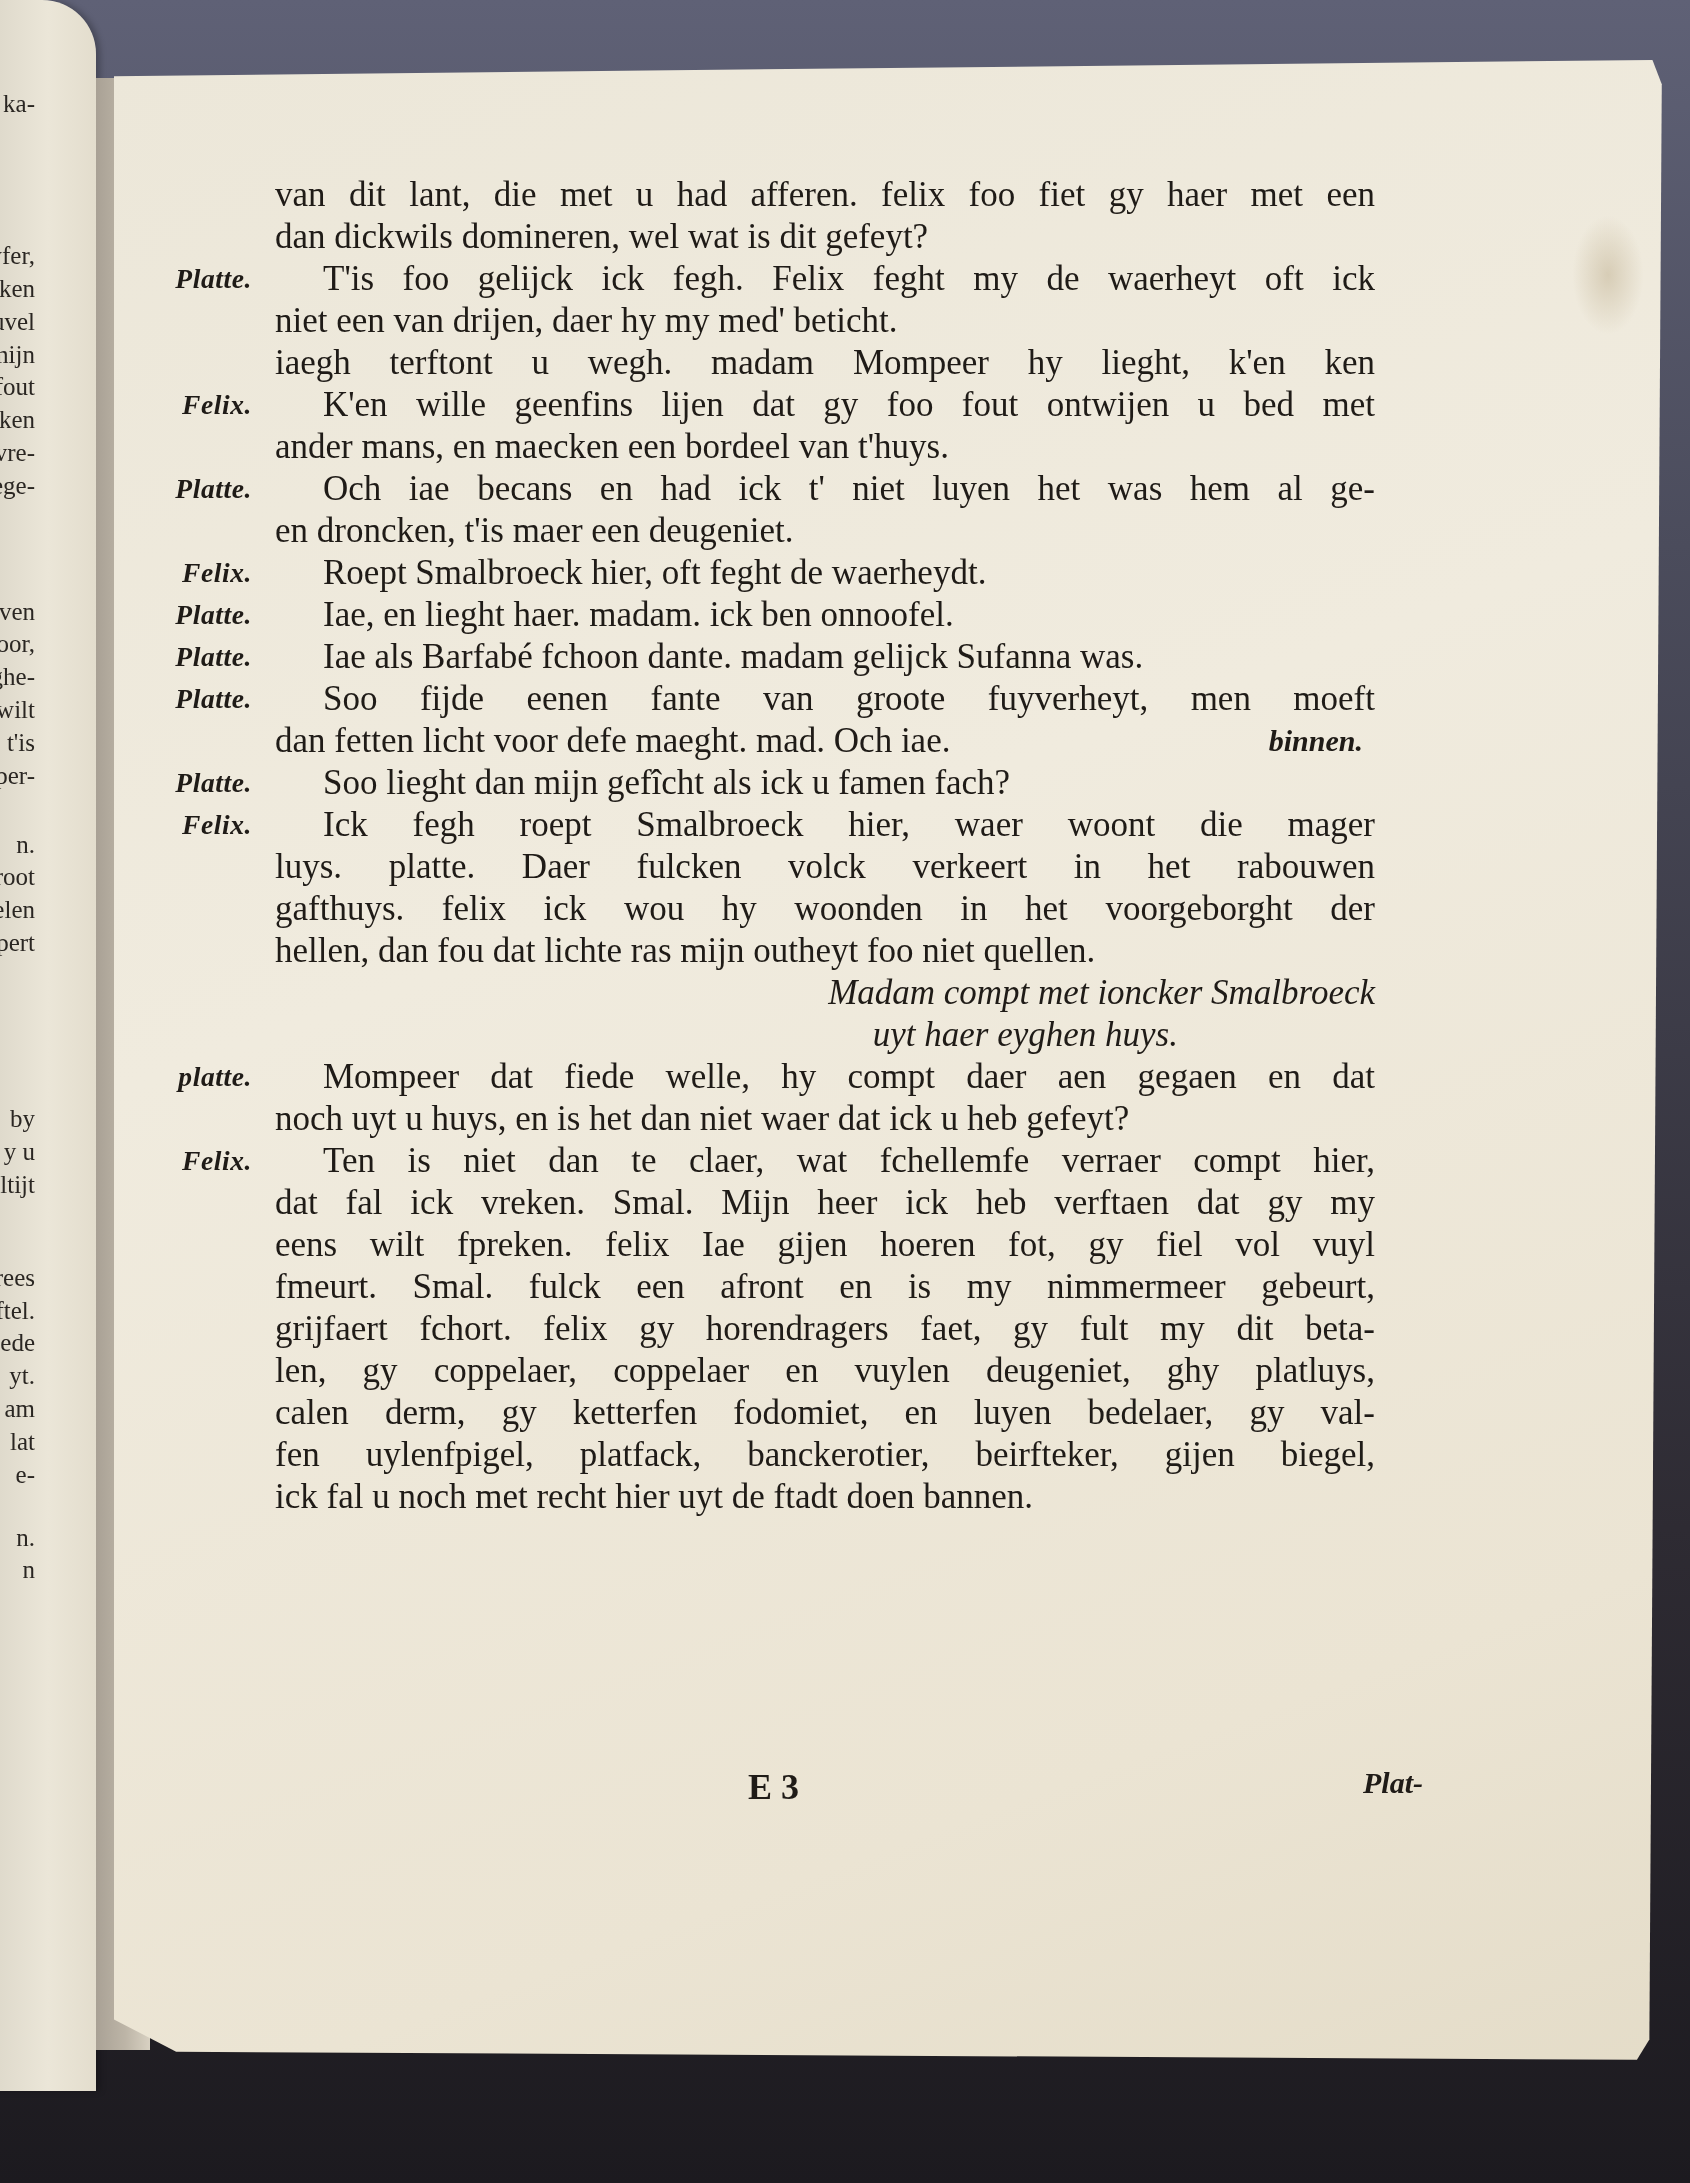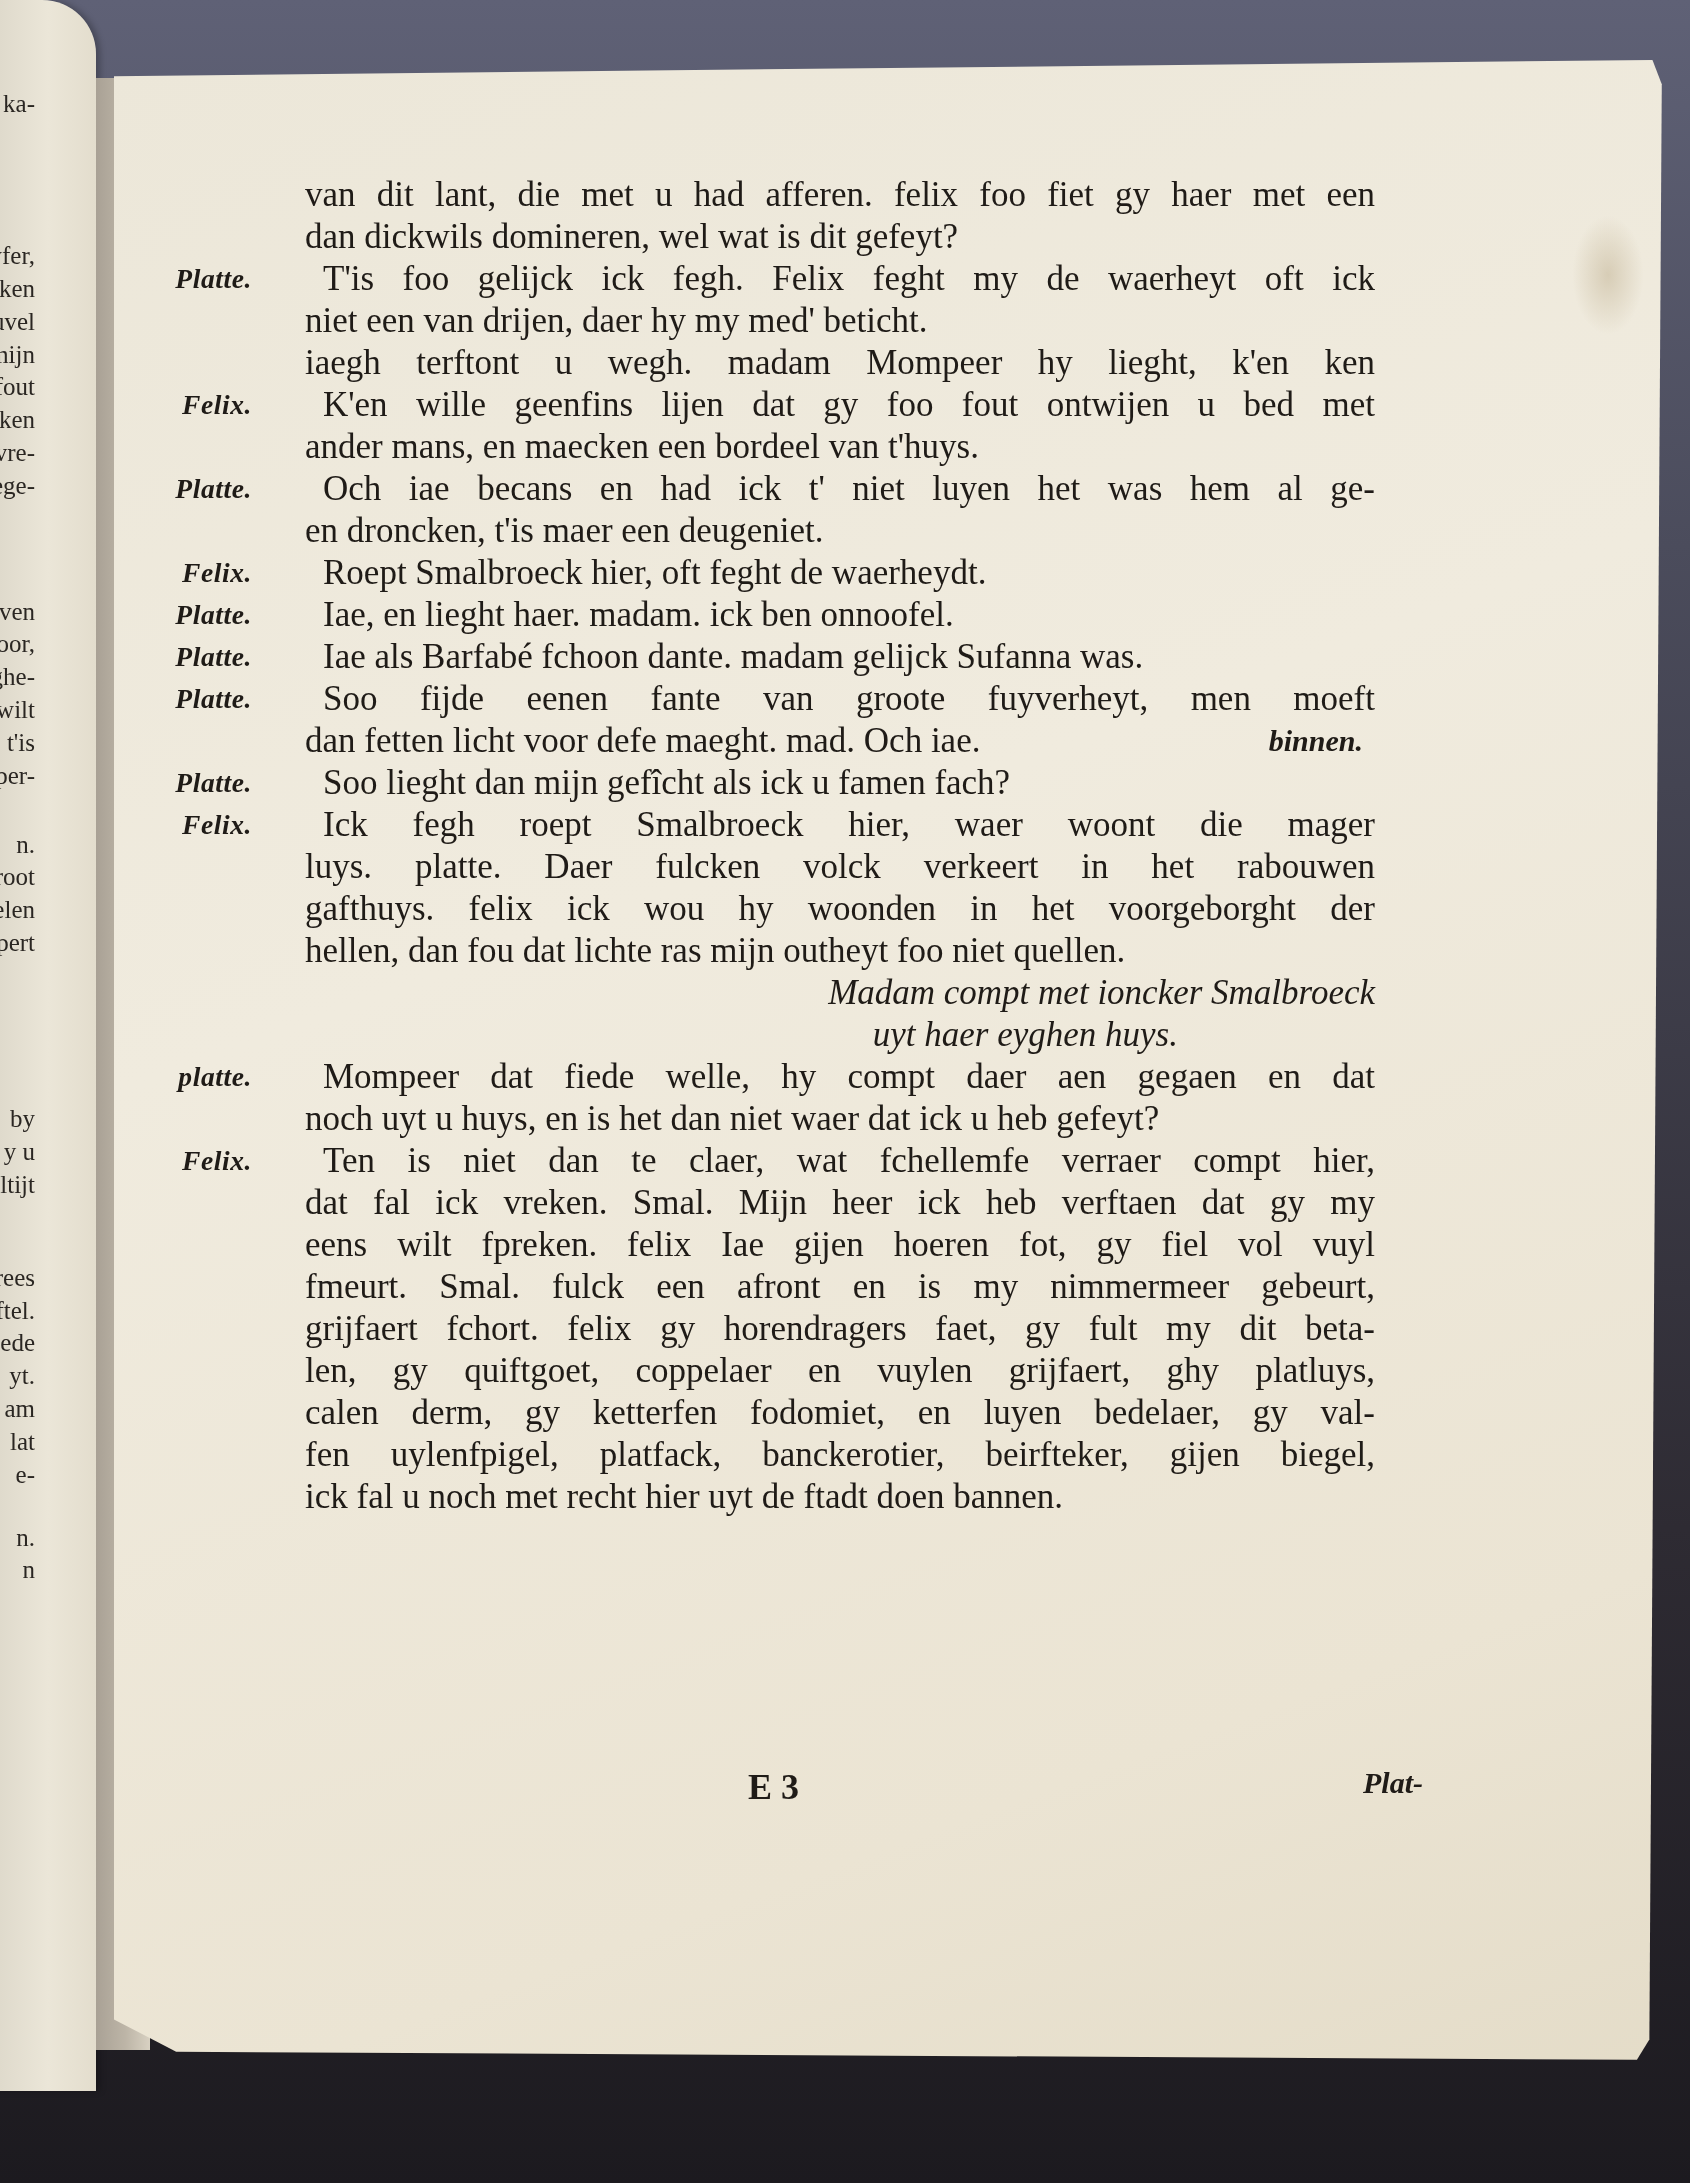--- a/index.html
+++ b/index.html
@@ -46,7 +46,7 @@
     position: absolute; left: 0; width: 102px; text-align: right;
     font-style: italic; font-weight: bold; font-size: 27.5px; letter-spacing: 0.6px;
   }
-  .line { position: absolute; left: 155px; right: 0; text-align: justify; text-align-last: justify; }
+  .line { position: absolute; left: 125px; right: 0; text-align: justify; text-align-last: justify; }
   .line.first { left: 173px; }
   .line.last { text-align-last: left; }
   .stage {

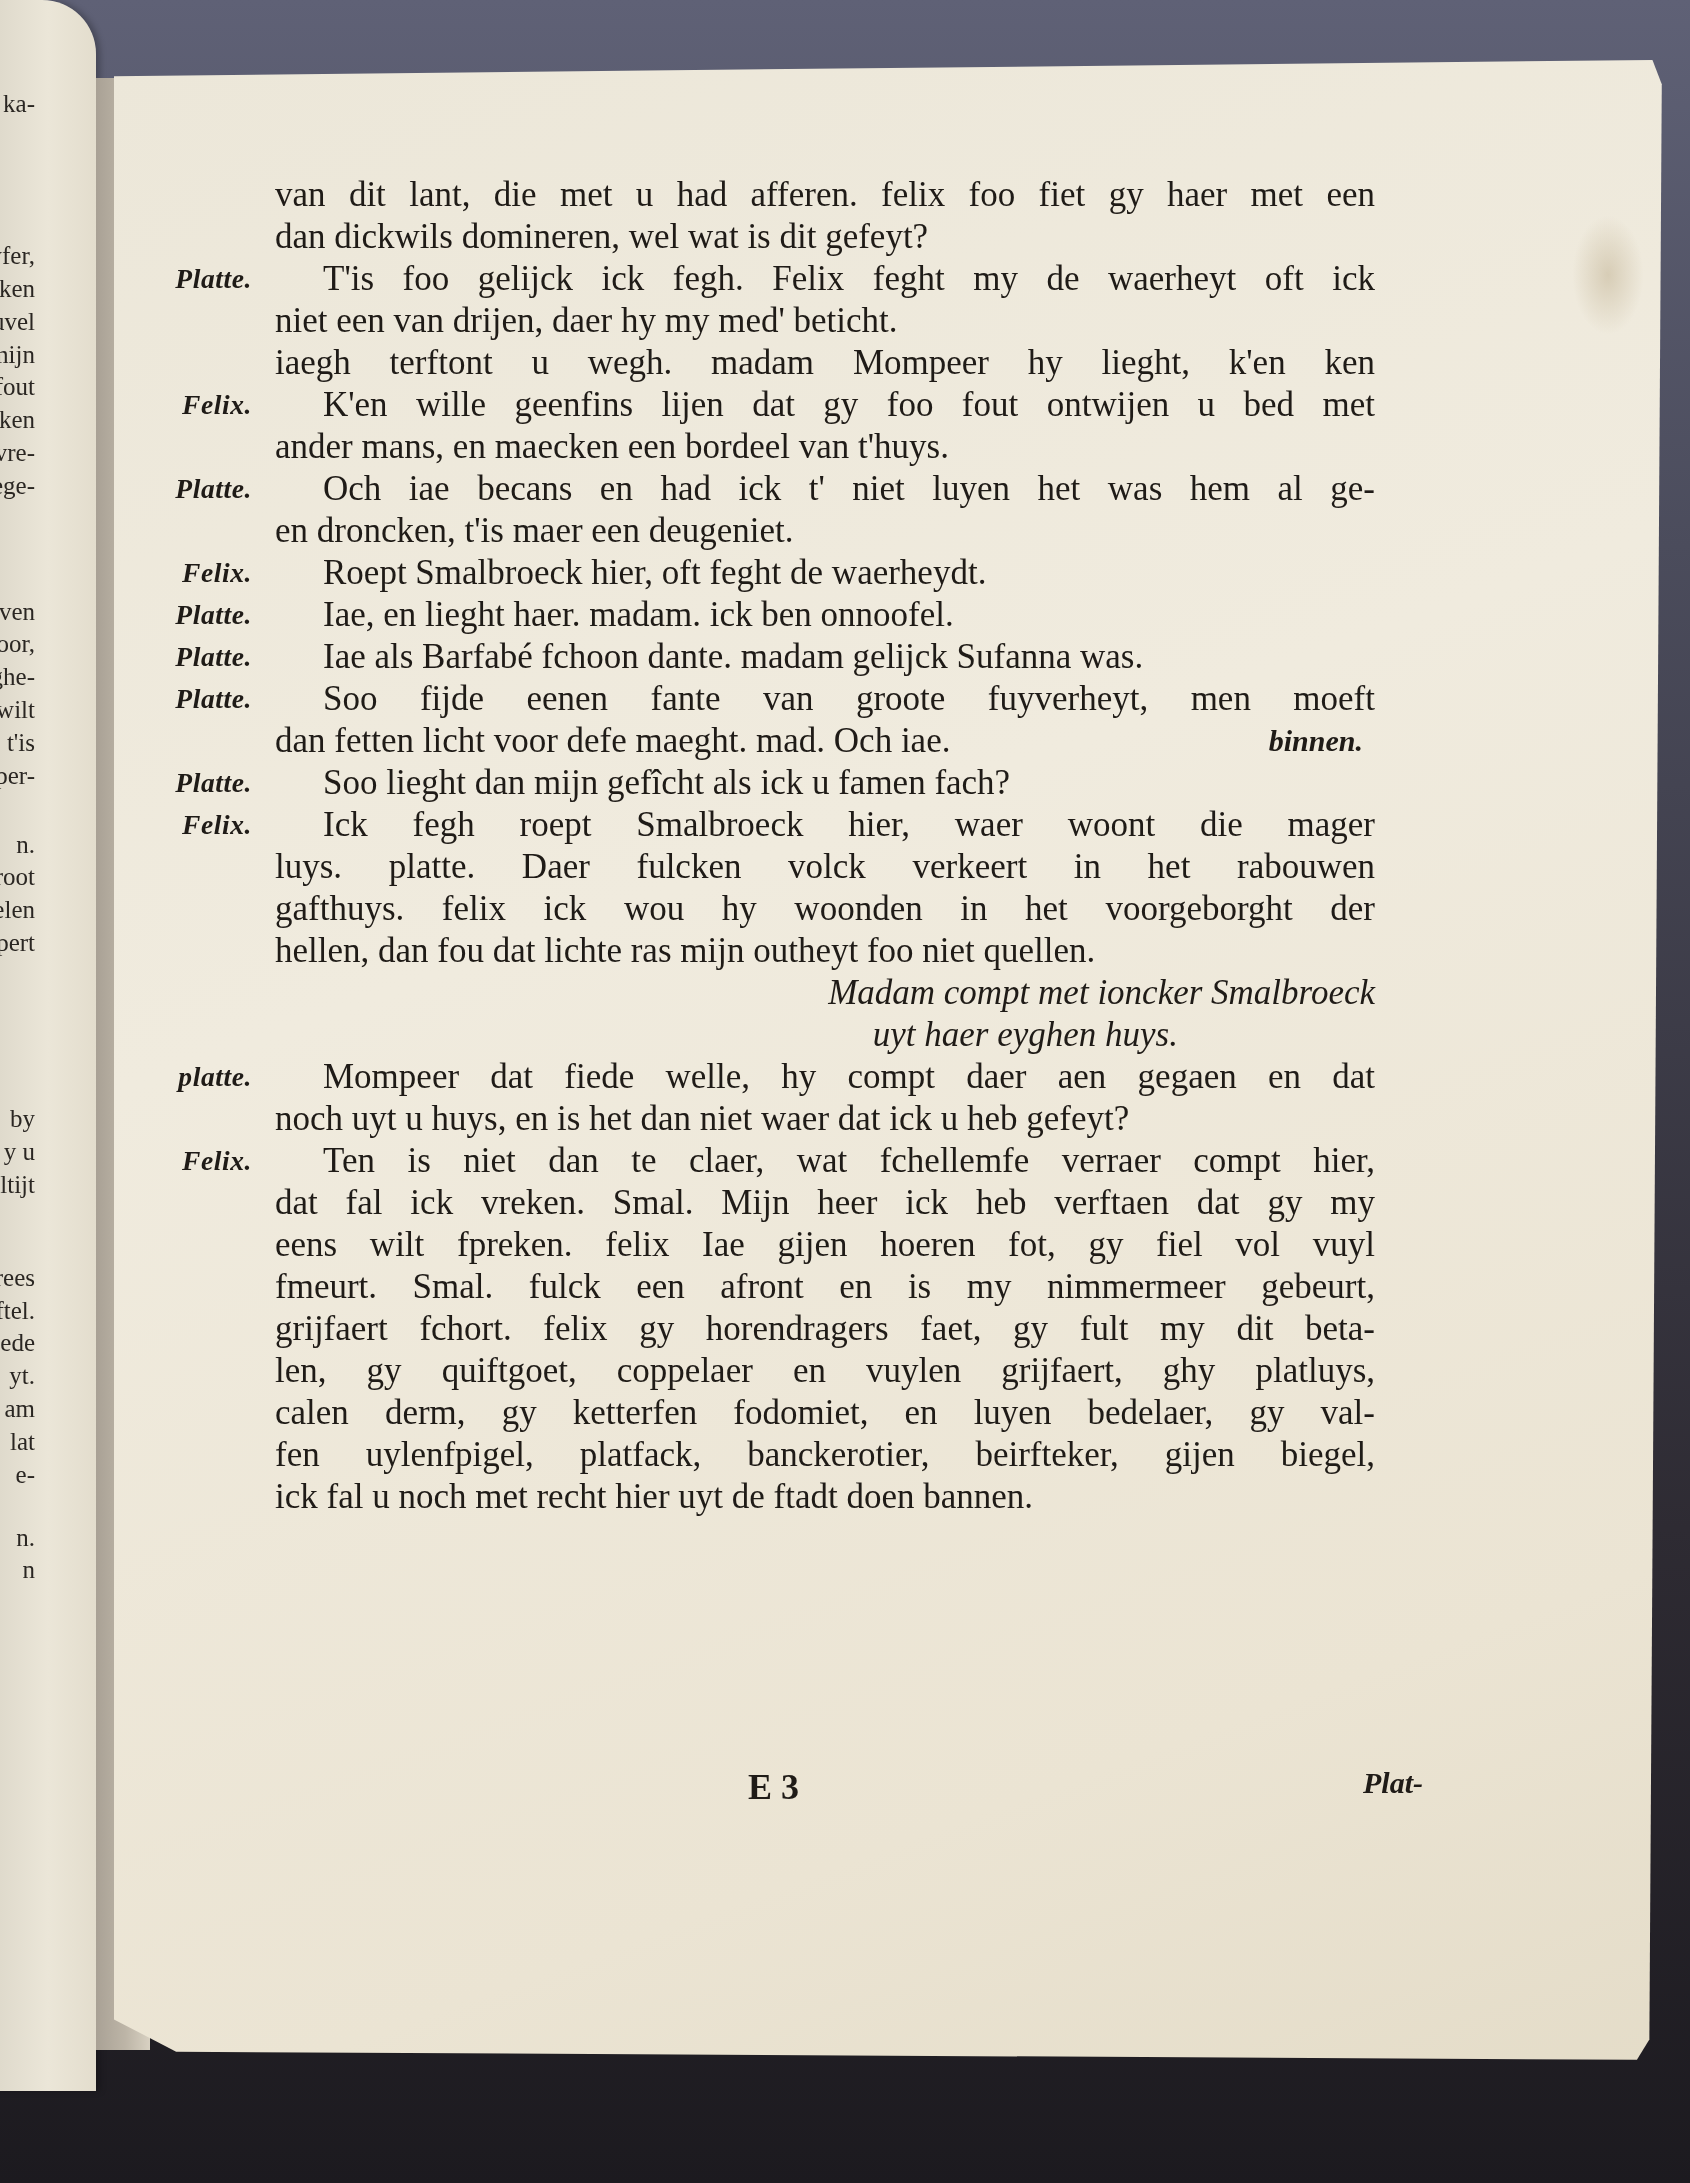--- a/index.html
+++ b/index.html
@@ -196,7 +196,7 @@
         <span class="line">grijfaert fchort. felix gy horendragers faet, gy fult my dit beta-</span>
       </div>
       <div class="row">
-        <span class="line">len, gy quiftgoet, coppelaer en vuylen grijfaert, ghy platluys,</span>
+        <span class="line">len, gy coppelaer, coppelaer en vuylen deugeniet, ghy platluys,</span>
       </div>
       <div class="row">
         <span class="line">calen derm, gy ketterfen fodomiet, en luyen bedelaer, gy val-</span>

